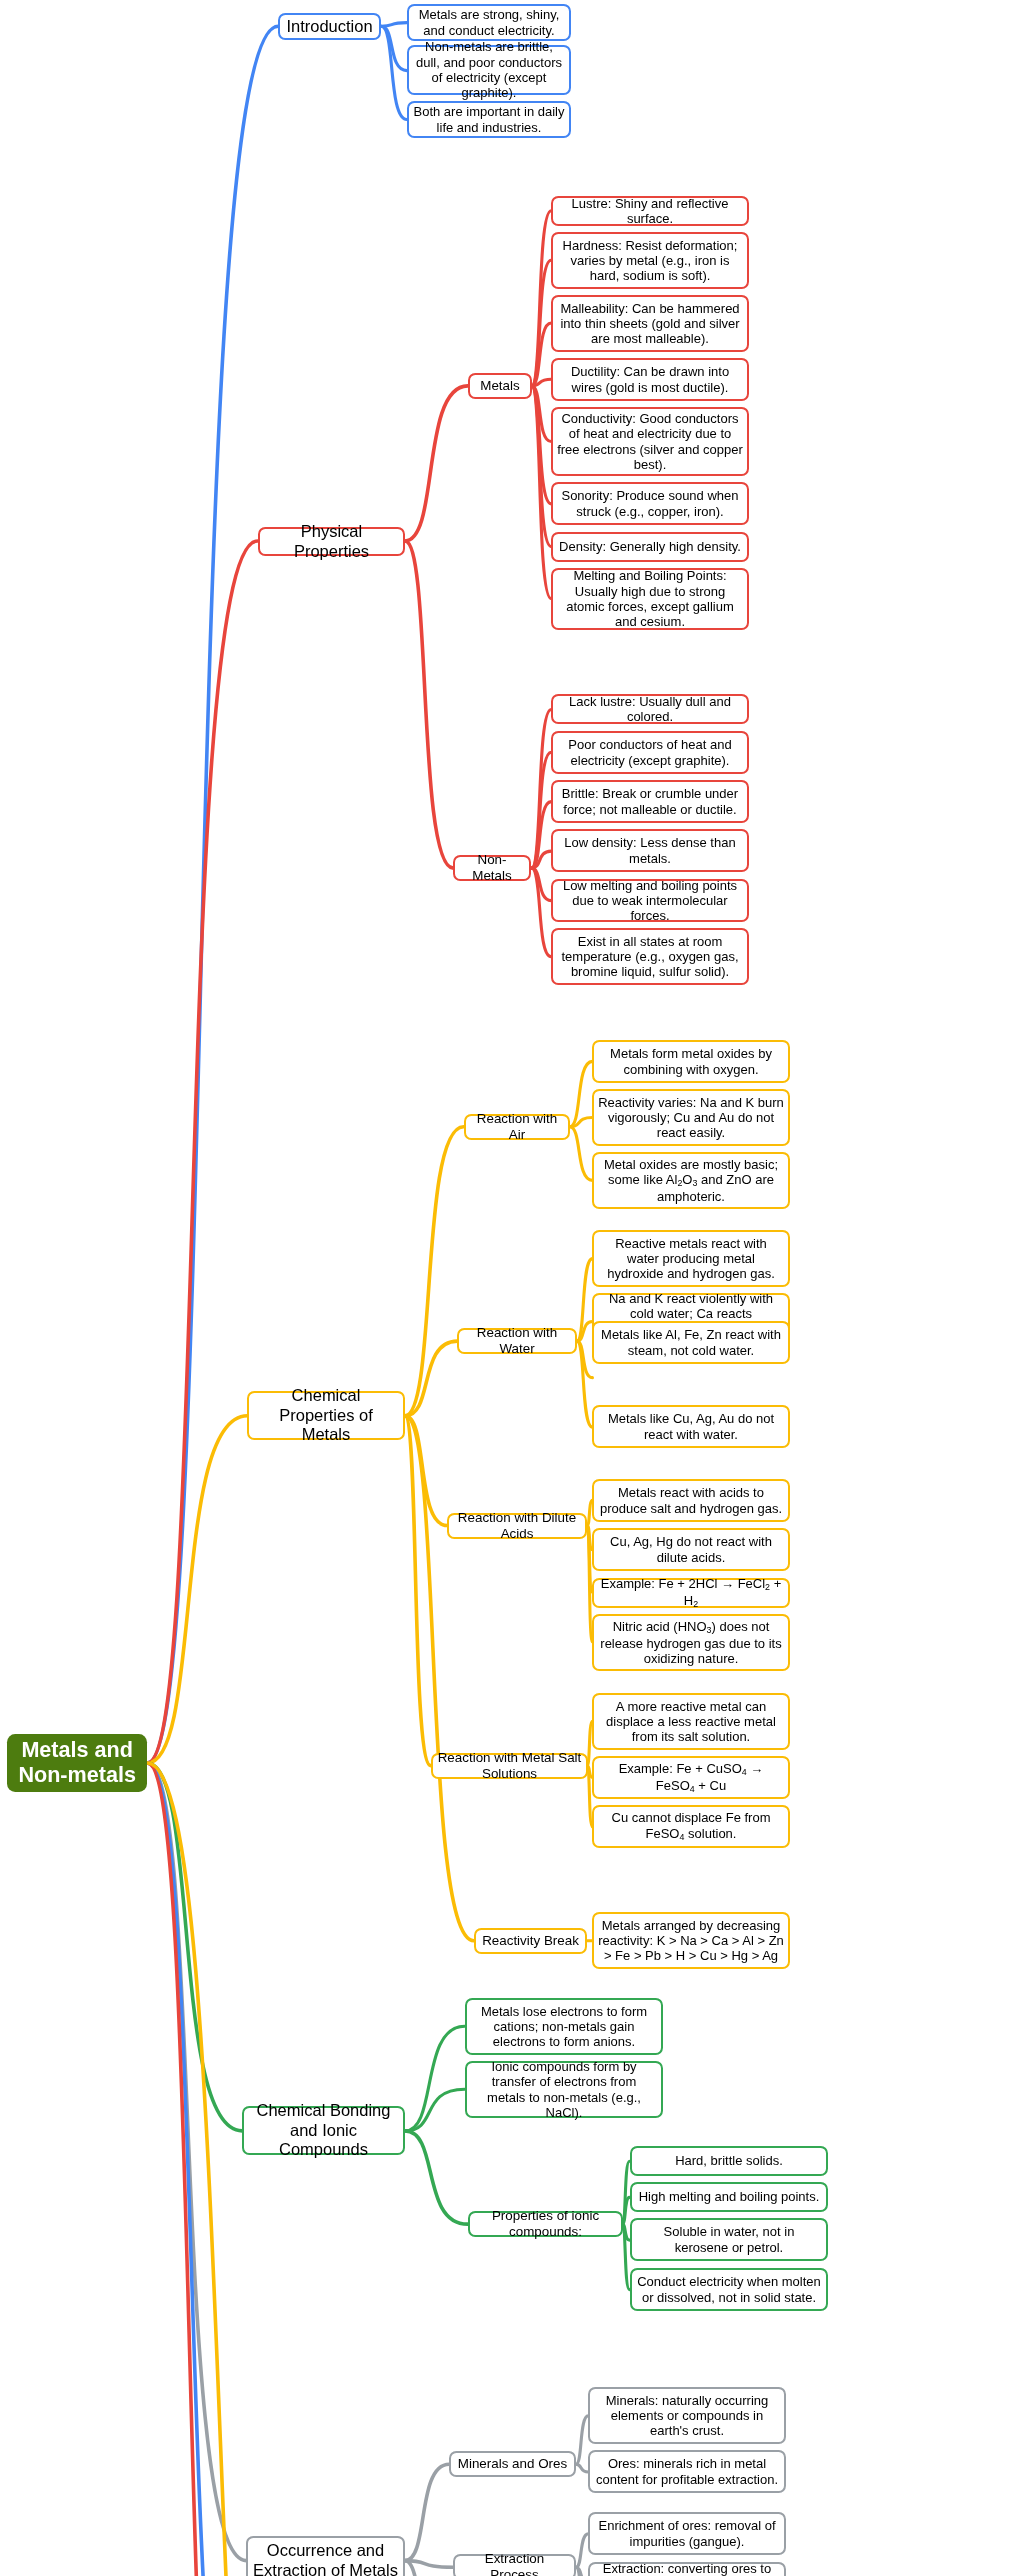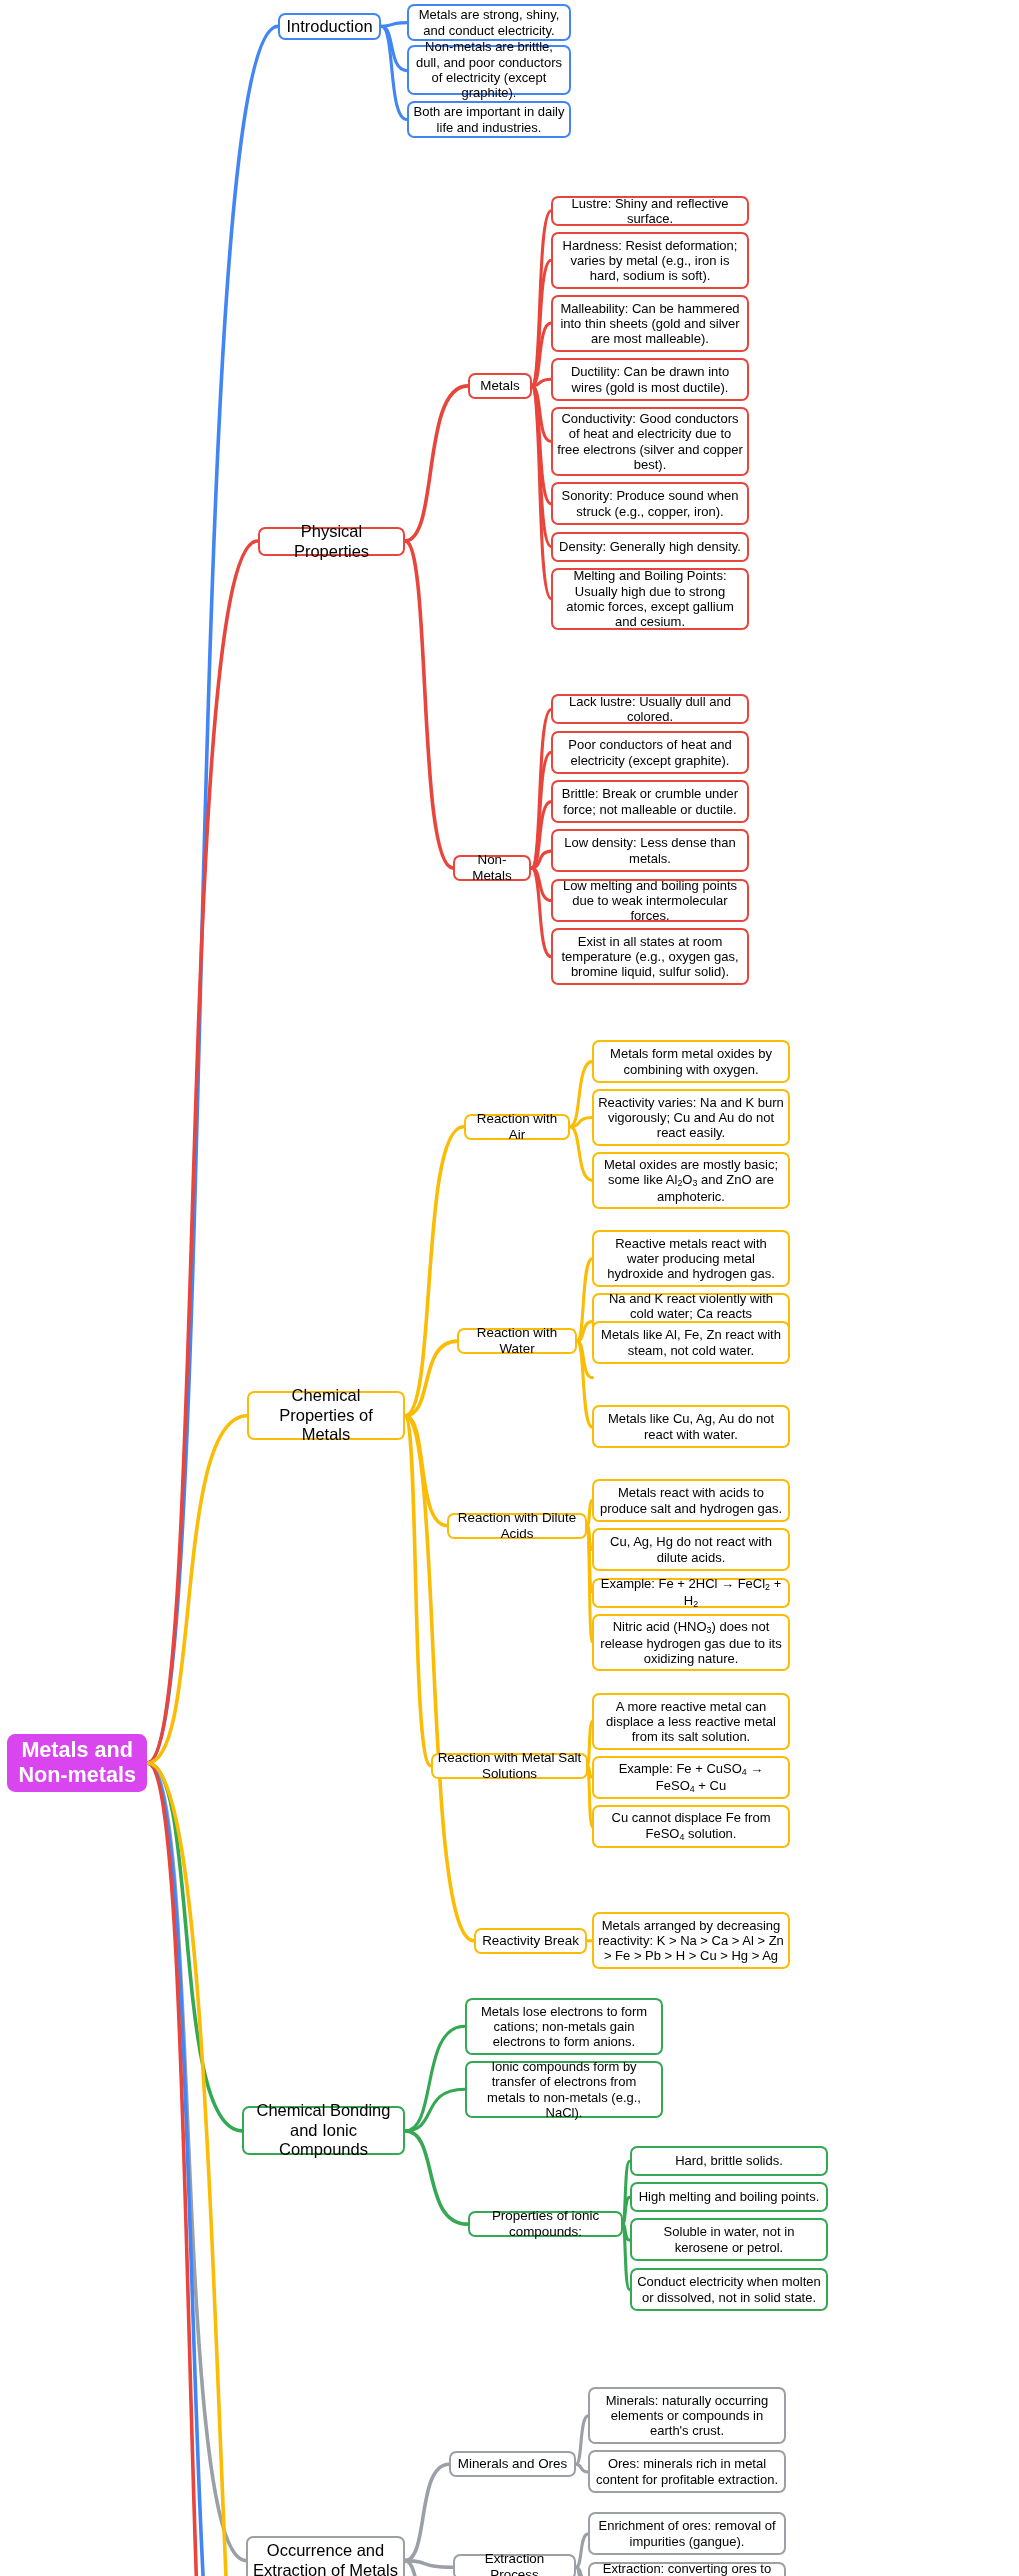--- a/index.html
+++ b/index.html
@@ -41,7 +41,7 @@
 
   
   .root {
-    background:#d946ef;
+    background:#4d7c0f;
     border:none;
     border-radius:8.2px;
     color:#fff;

